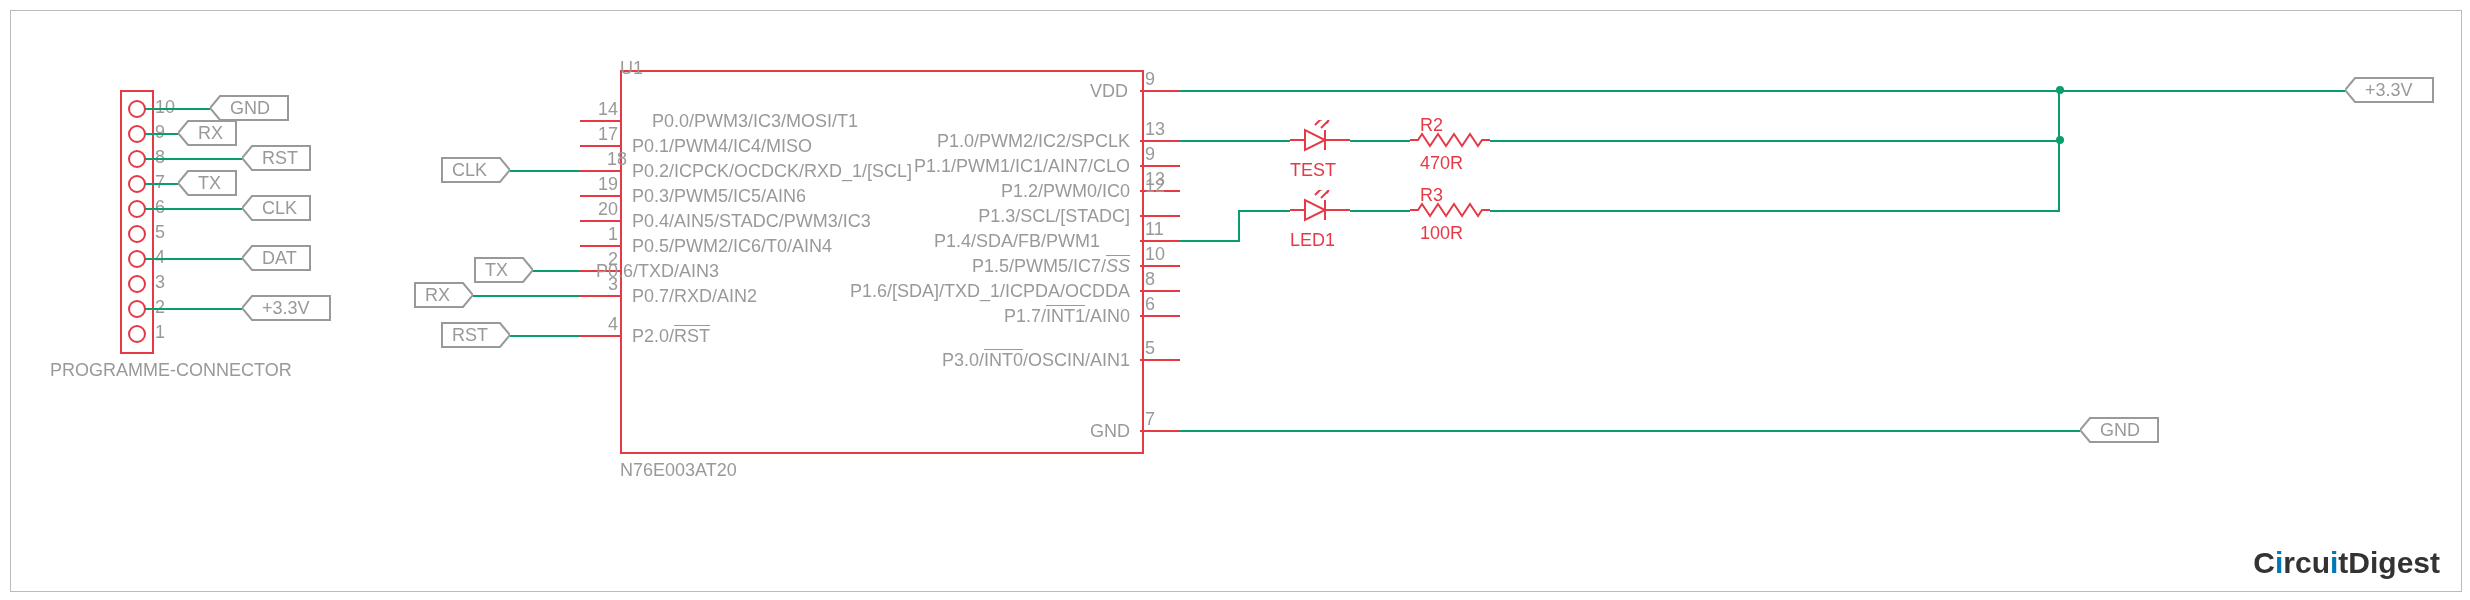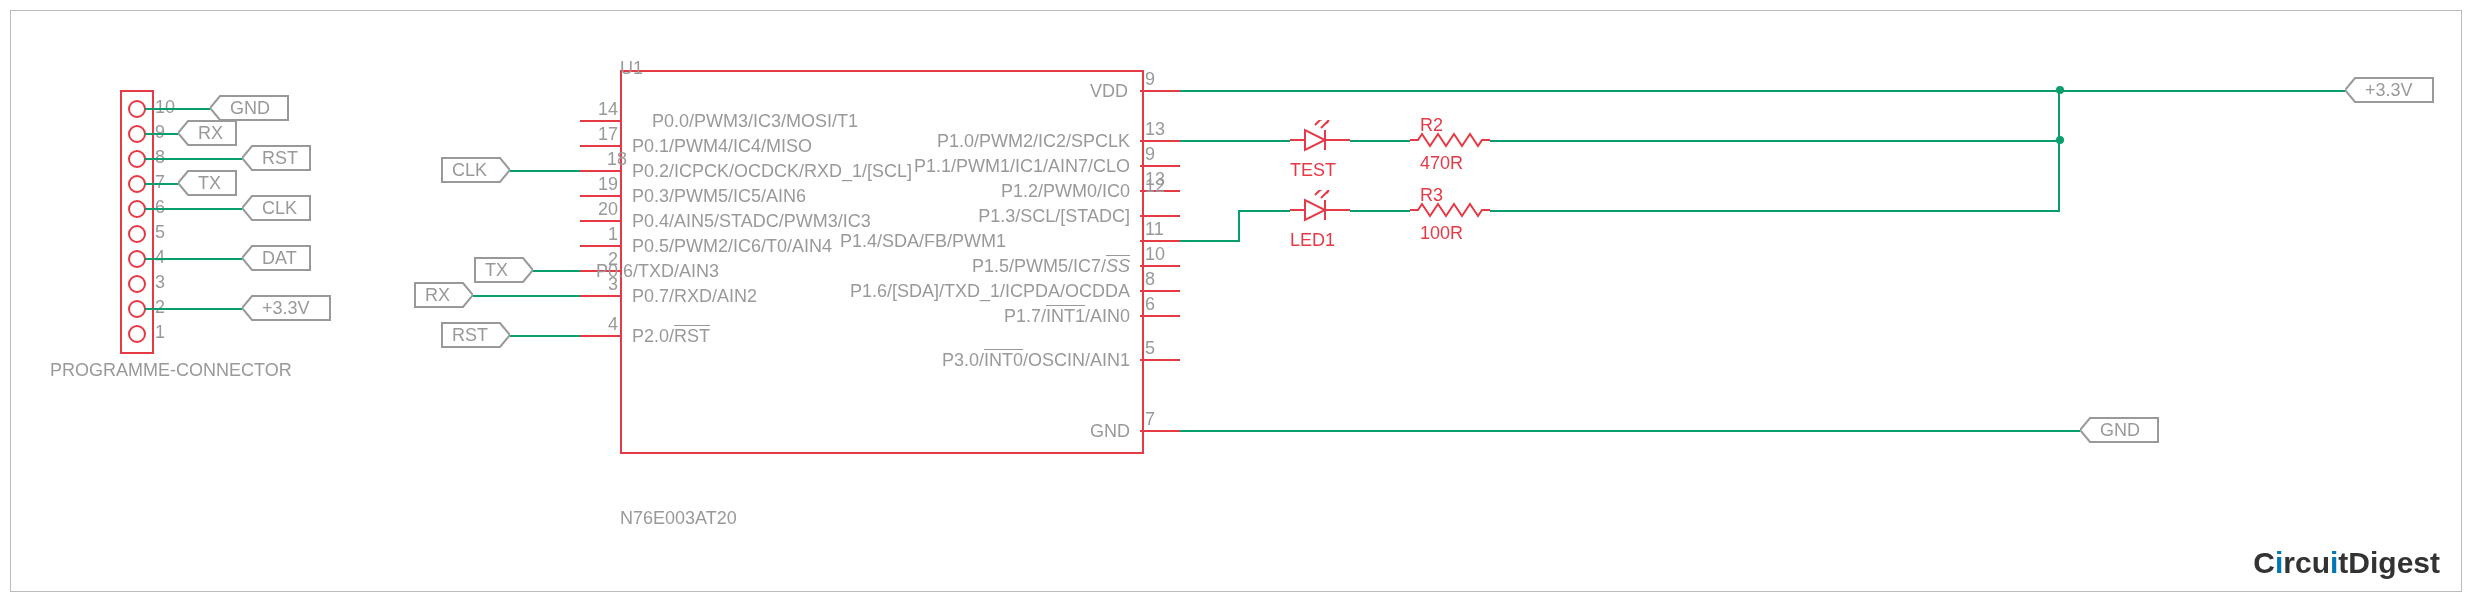--- a/index.html
+++ b/index.html
@@ -142,7 +142,7 @@
 
 <div class="pinline" style="left:1140px; top:240px; width:40px;"></div>
 <div class="pin-num" style="left:1145px; top:219px;">11</div>
-<div class="label" style="left:840px; top:231px; width:250px; text-align:left;">P1.4/SDA/FB/PWM1</div>
+<div class="label" style="left:892px; top:231px; width:250px; text-align:center;">P1.4/SDA/FB/PWM1</div>
 
 <div class="pinline" style="left:1140px; top:265px; width:40px;"></div>
 <div class="pin-num" style="left:1145px; top:244px;">10</div>

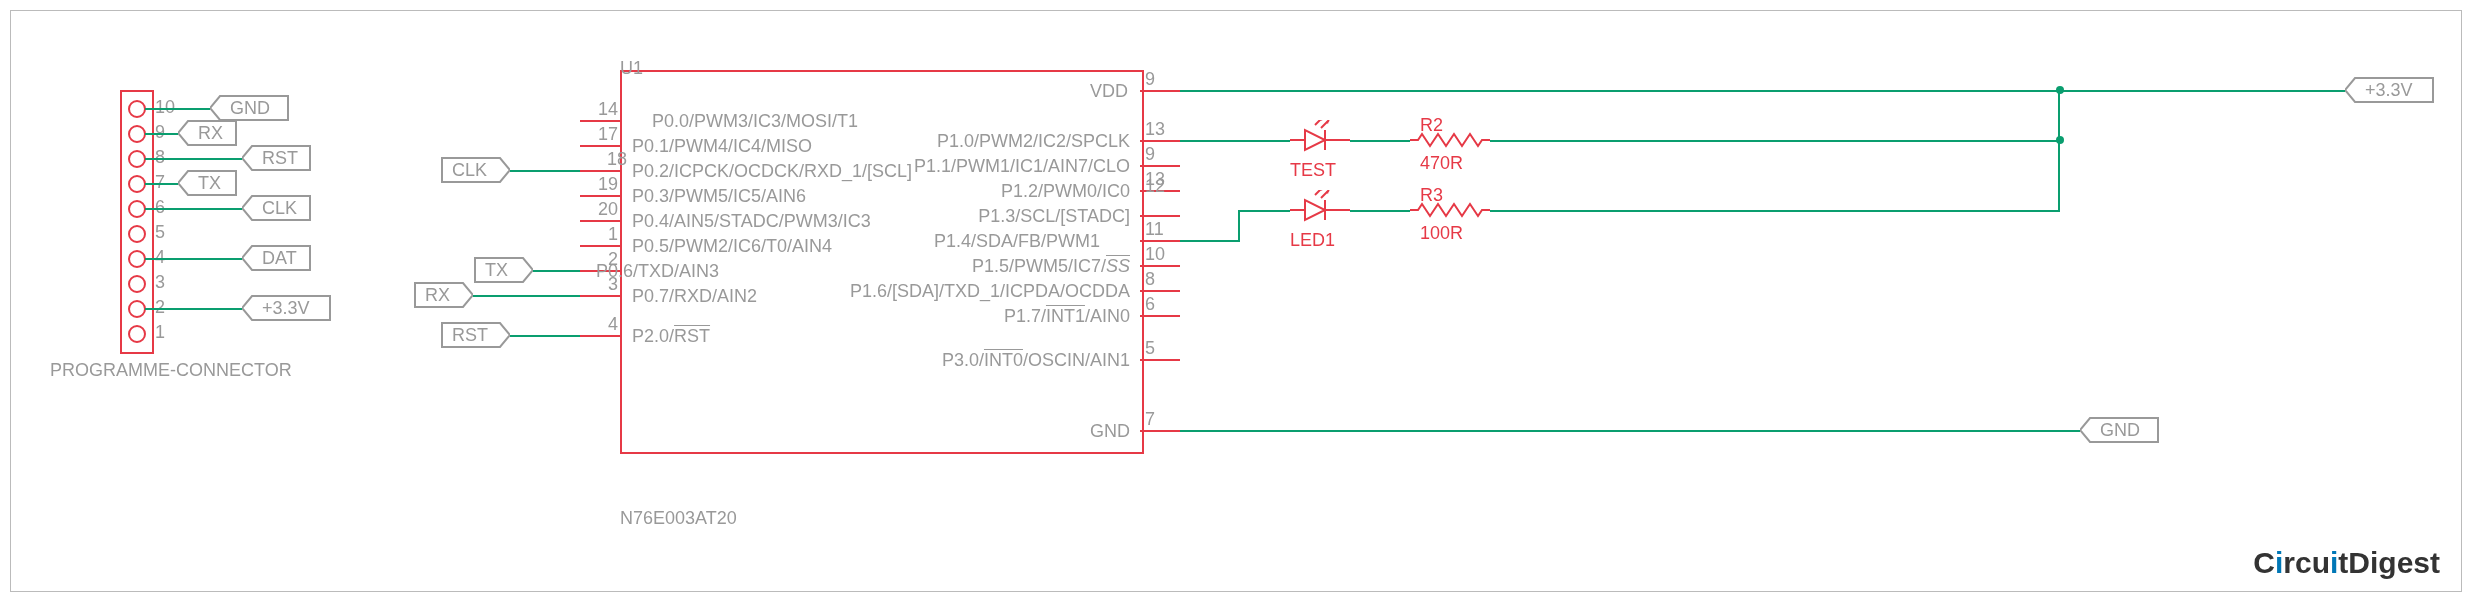--- a/index.html
+++ b/index.html
@@ -82,7 +82,7 @@
 
 <div class="chip-box" style="left:620px; top:70px; width:520px; height:380px;"></div>
 <div class="label" style="left:620px; top:58px;">U1</div>
-<div class="label" style="left:620px; top:460px;margin-top:48px;">N76E003AT20</div>
+<div class="label" style="left:620px; top:460px;">N76E003AT20</div>
 
 <div class="pinline" style="left:580px; top:120px; width:40px;"></div>
 <div class="pin-num" style="left:598px; top:99px;">14</div>

